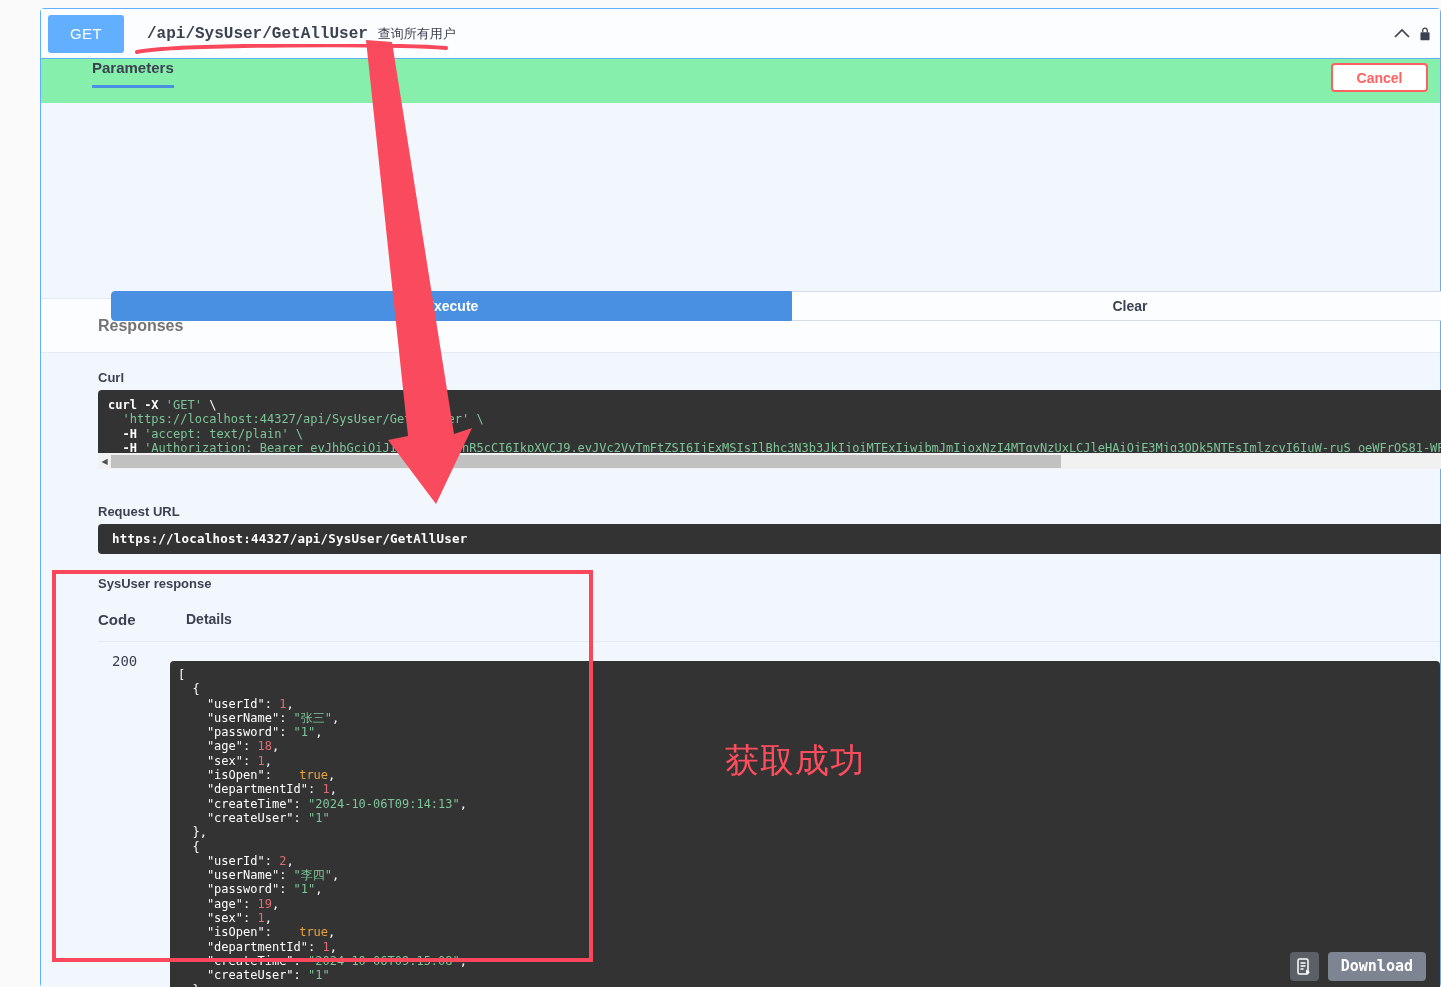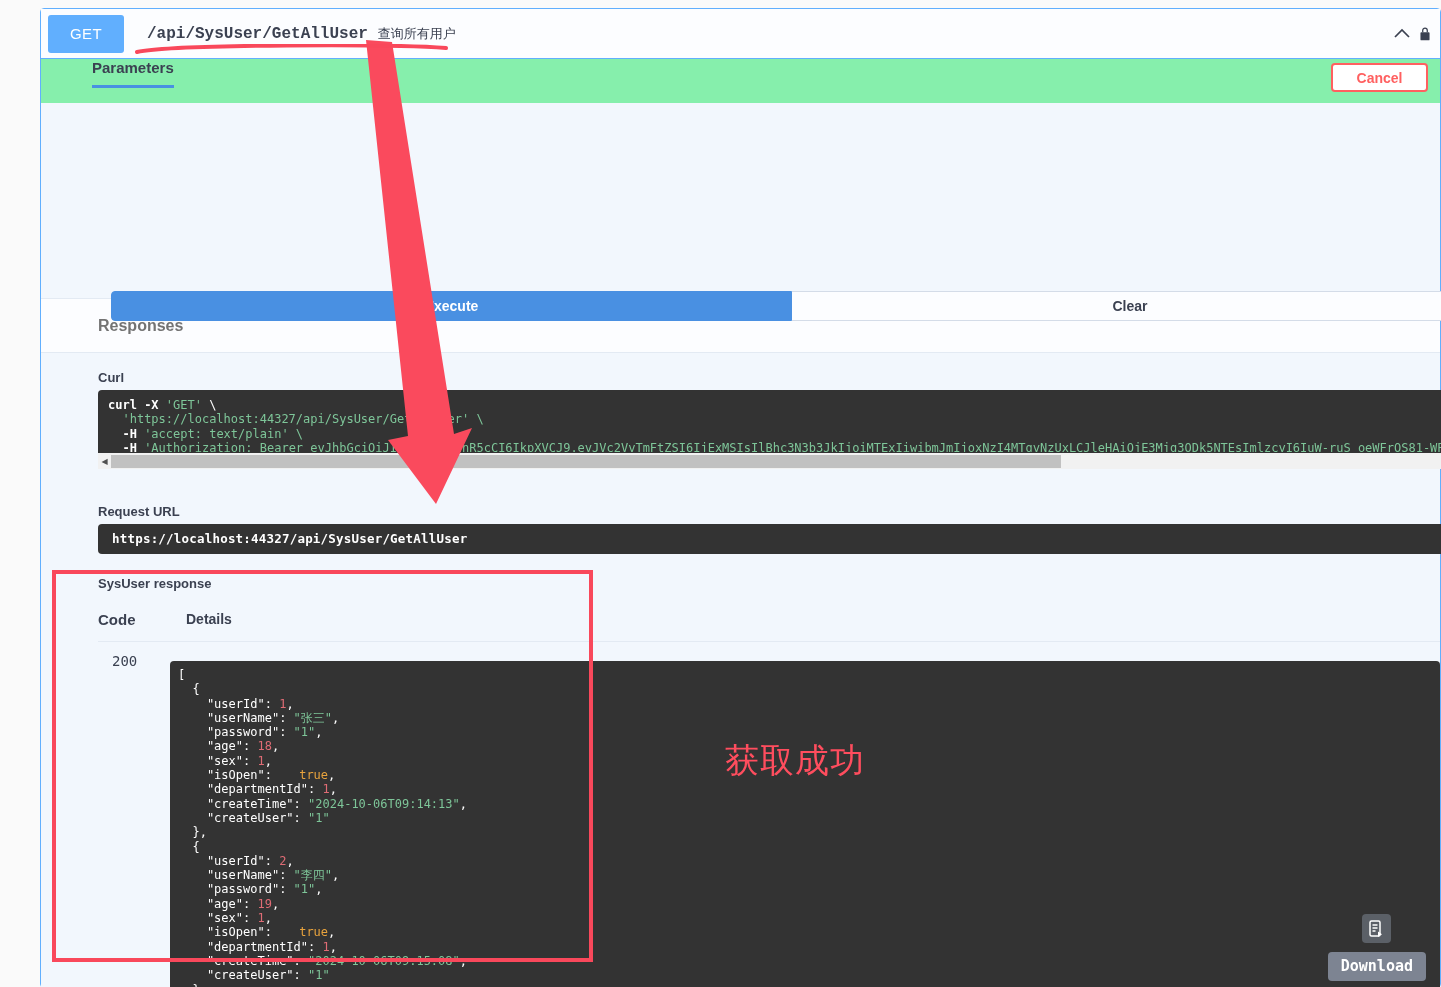--- a/index.html
+++ b/index.html
@@ -275,7 +275,7 @@
   .dl-row {
     position: absolute;
     right: 14px; bottom: 10px;
-    display: flex; gap: 9px; align-items: center; flex-direction: column;
+    display: flex; gap: 9px; align-items: center;
   }
   .dl-copy {
     width: 29px; height: 29px;

